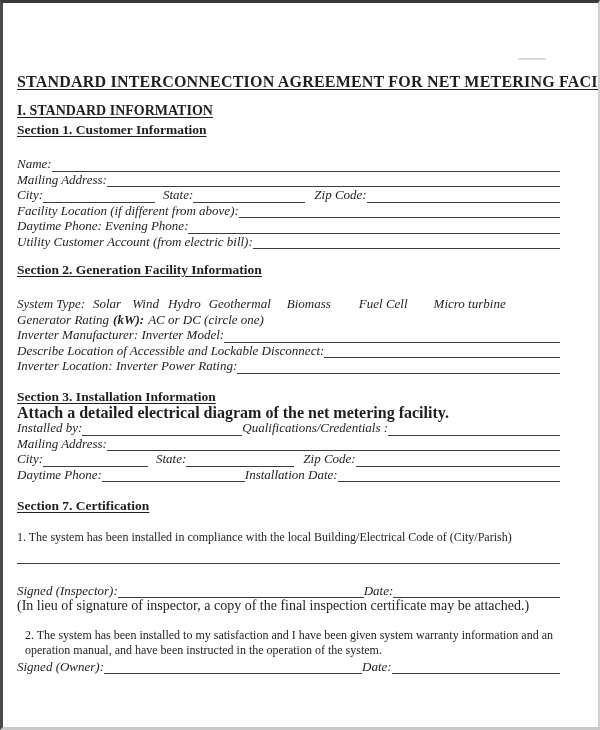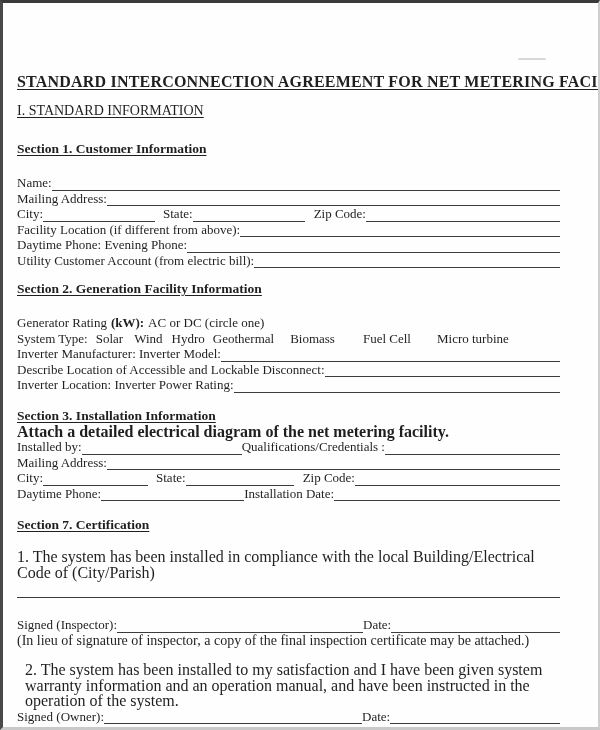--- a/index.html
+++ b/index.html
@@ -35,8 +35,8 @@
     white-space:nowrap;
   }
   .part-heading {
-    margin:0 0 22px 0;
-    font-size:14px; line-height:16px; font-weight:normal;
+    margin:0 0 3px 0;
+    font-size:14px; line-height:16px; font-weight:bold;
     text-decoration:underline;
     text-underline-offset:2px;
   }

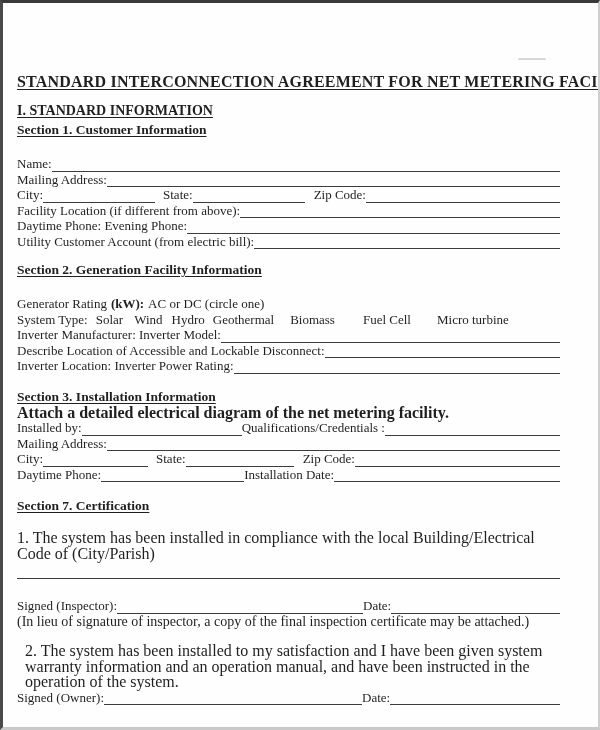--- a/index.html
+++ b/index.html
@@ -54,7 +54,7 @@
     display:flex; align-items:flex-end;
     font-size:13px; line-height:15.5px;
   }
-  .lbl { white-space:pre; }
+  .lbl { white-space:pre;font-style:italic; }
   .bold { font-weight:bold; }
   .fill {
     flex:1 1 auto;

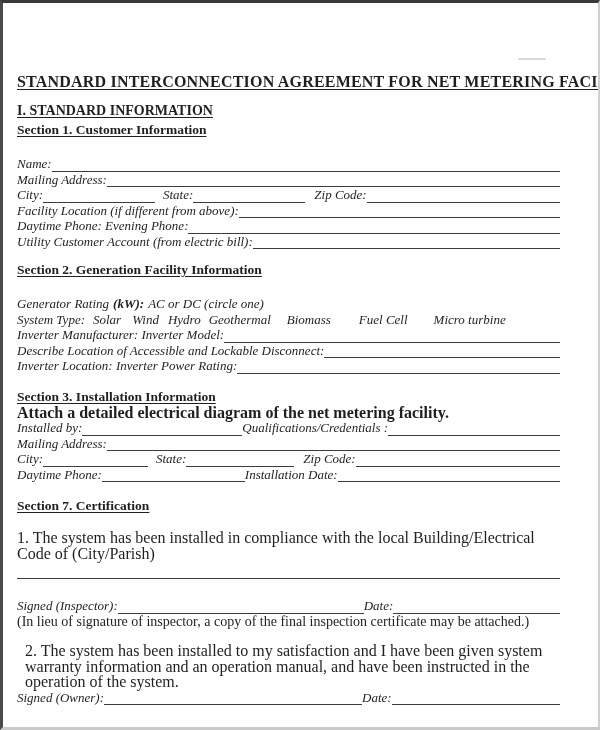--- a/index.html
+++ b/index.html
@@ -131,11 +131,6 @@
   <div class="sec-heading mt13" style="">Section 2. Generation Facility Information</div>
 
   <div class="row">
-    <span class="lbl">Generator Rating</span>
-    <span class="lbl bold ml4">(kW):</span>
-    <span class="lbl ml4">AC or DC (circle one)</span>
-  </div>
-  <div class="row">
     <span class="lbl">System Type:</span>
     <span class="lbl ml8">Solar</span>
     <span class="lbl ml11">Wind</span>
@@ -146,6 +141,11 @@
     <span class="lbl ml26">Micro turbine</span>
   </div>
   <div class="row">
+    <span class="lbl">Generator Rating</span>
+    <span class="lbl bold ml4">(kW):</span>
+    <span class="lbl ml4">AC or DC (circle one)</span>
+  </div>
+  <div class="row">
     <span class="lbl">Inverter Manufacturer: Inverter Model:</span>
     <span class="fill"></span>
   </div>

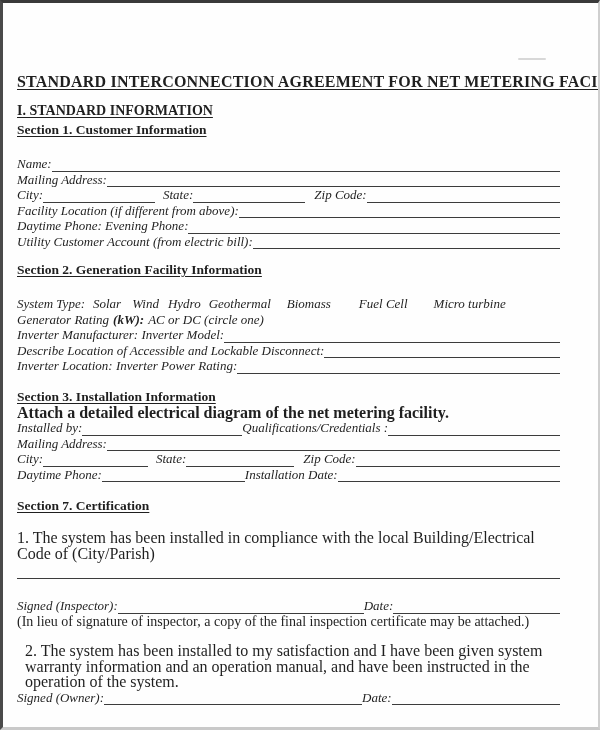--- a/index.html
+++ b/index.html
@@ -70,7 +70,7 @@
   .w246 { width:246px; }
   .w258 { width:258px; }
   .para {
-    font-size:16px; line-height:15.5px;
+    font-size:12px; line-height:15.5px;
   }
   .blankline {
     height:17px;

